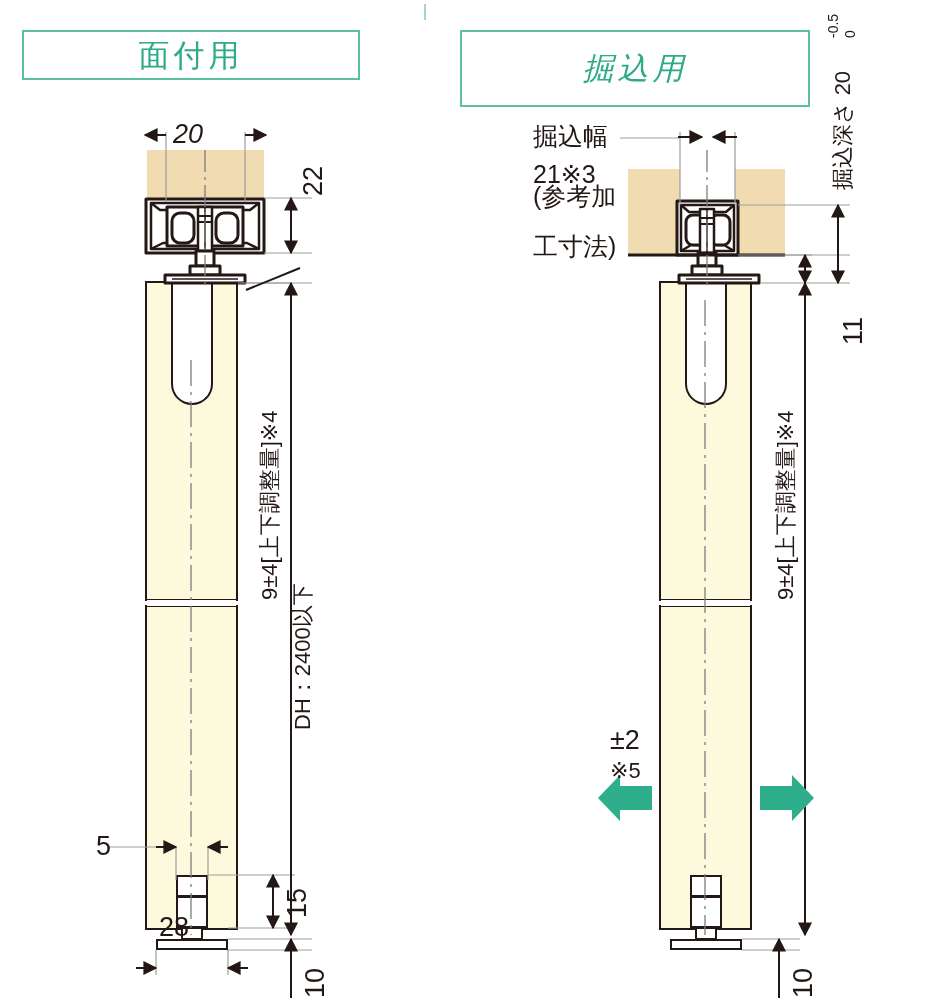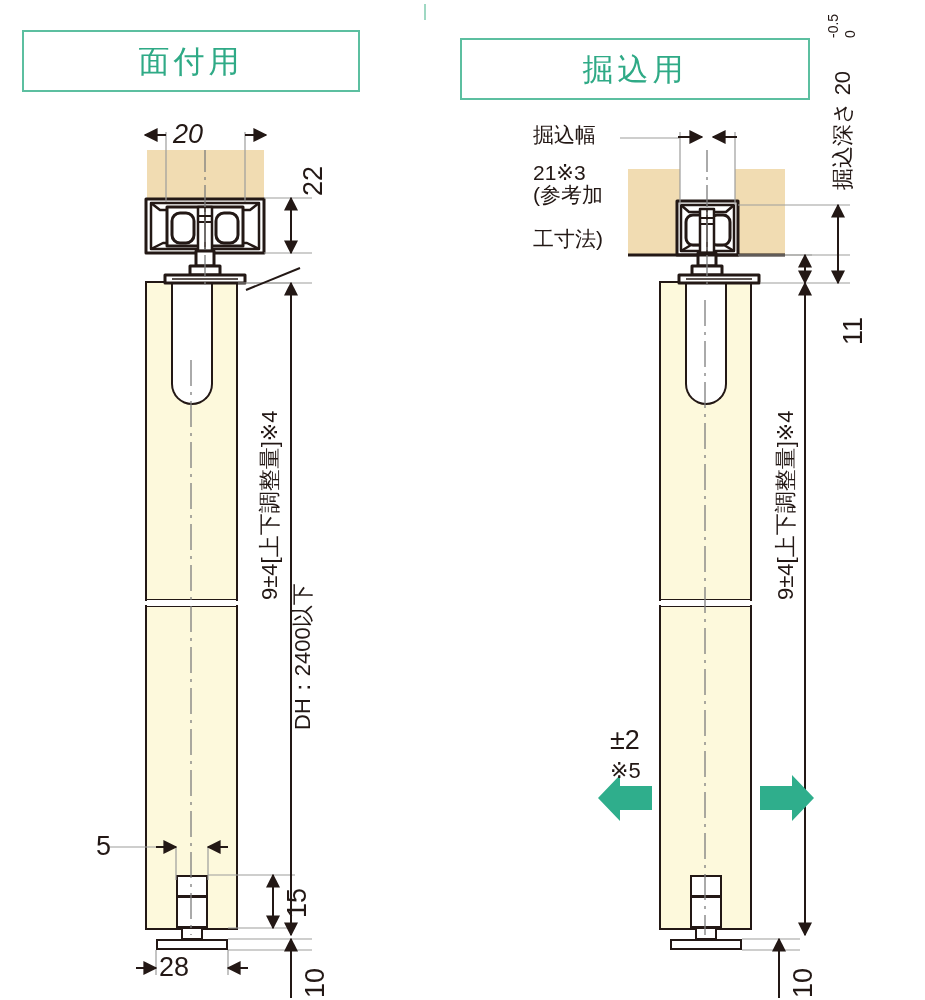--- a/index.html
+++ b/index.html
@@ -37,7 +37,7 @@
 
   <div class="abs" style="left:424px;top:4px;width:2px;height:16px;background:#9fd8c3;"></div>
 
-  <div class="title-box" style="left:22px;top:30px;width:338px;height:62px;">
+  <div class="title-box" style="left:22px;top:30px;width:338px;height:50px;">
     <span>面付用</span>
   </div>
 

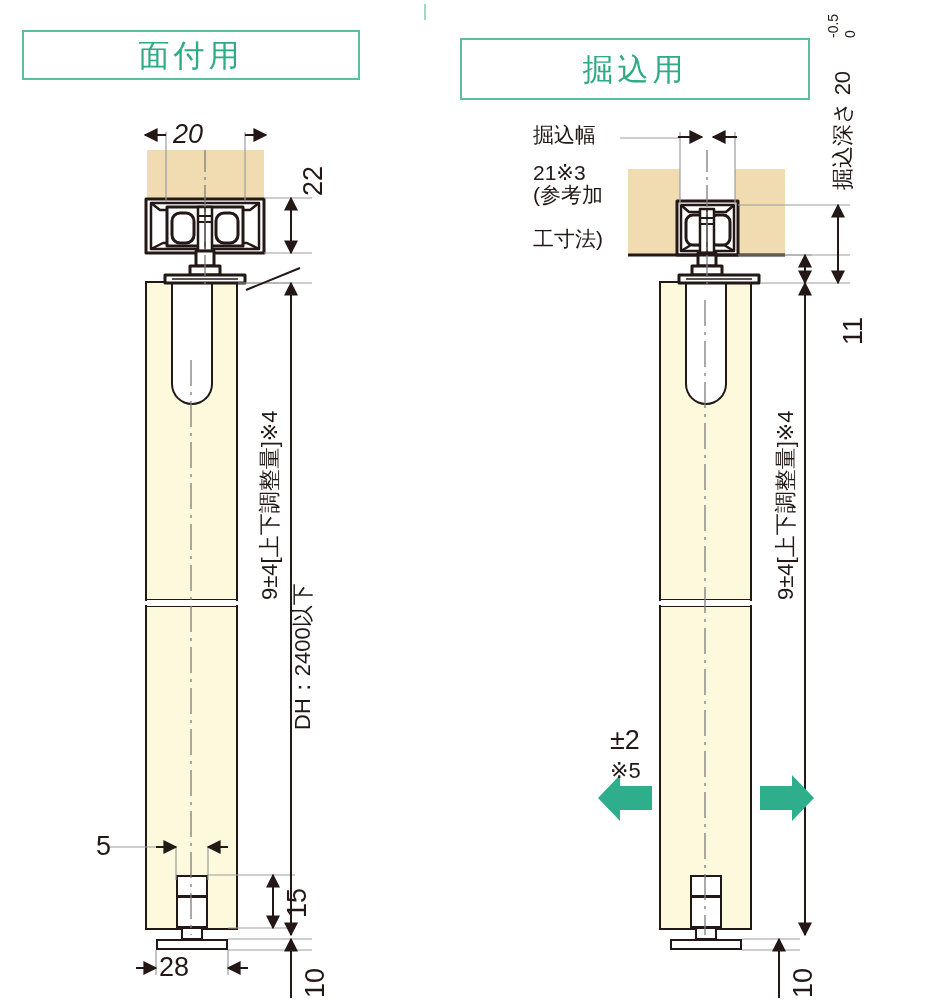--- a/index.html
+++ b/index.html
@@ -41,7 +41,7 @@
     <span>面付用</span>
   </div>
 
-  <div class="title-box" style="left:460px;top:38px;width:350px;height:62px;">
+  <div class="title-box" style="left:460px;top:30px;width:350px;height:77px;font-style:italic;">
     <span>掘込用</span>
   </div>
 

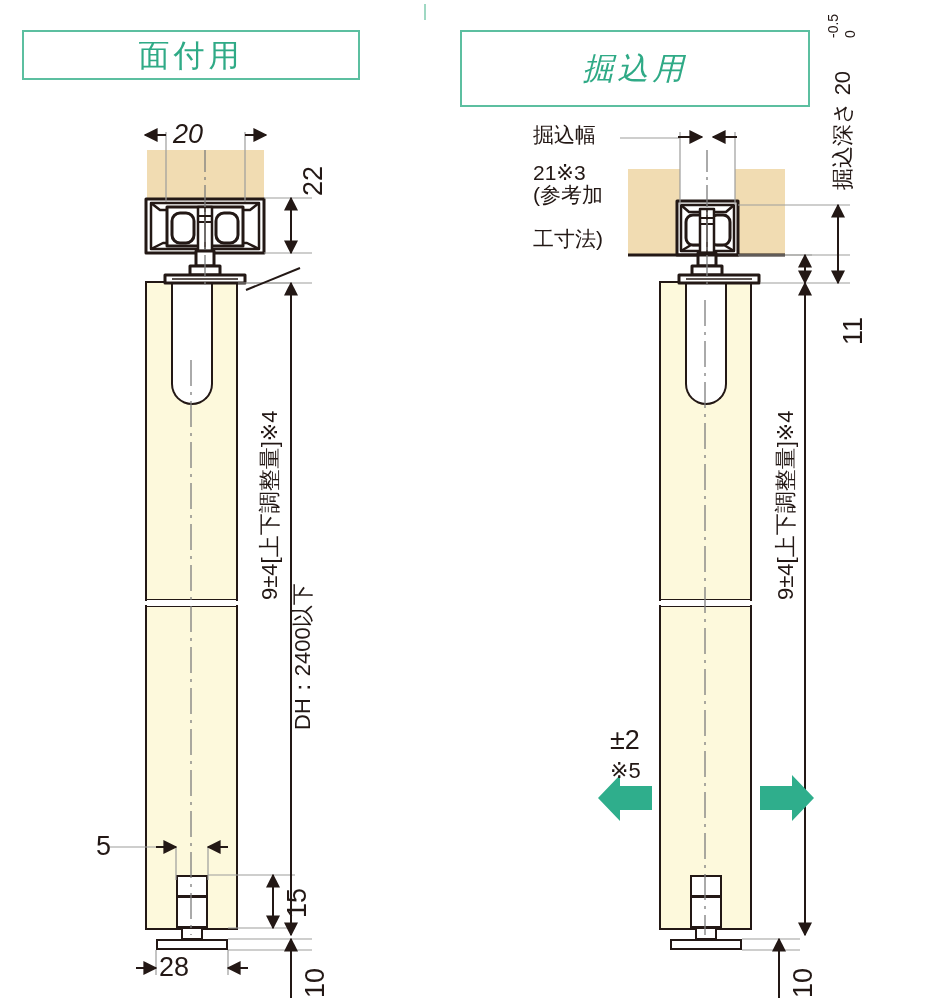--- a/index.html
+++ b/index.html
@@ -24,7 +24,7 @@
       transform-origin:0 0;transform:rotate(-90deg);}
   .num{font-size:27px;}
   .num-s{font-size:22px;}
-  .jp{font-size:21px;}
+  .jp{font-size:25px;}
   .jp-s{font-size:22px;}
   .tiny{font-size:14px;}
 

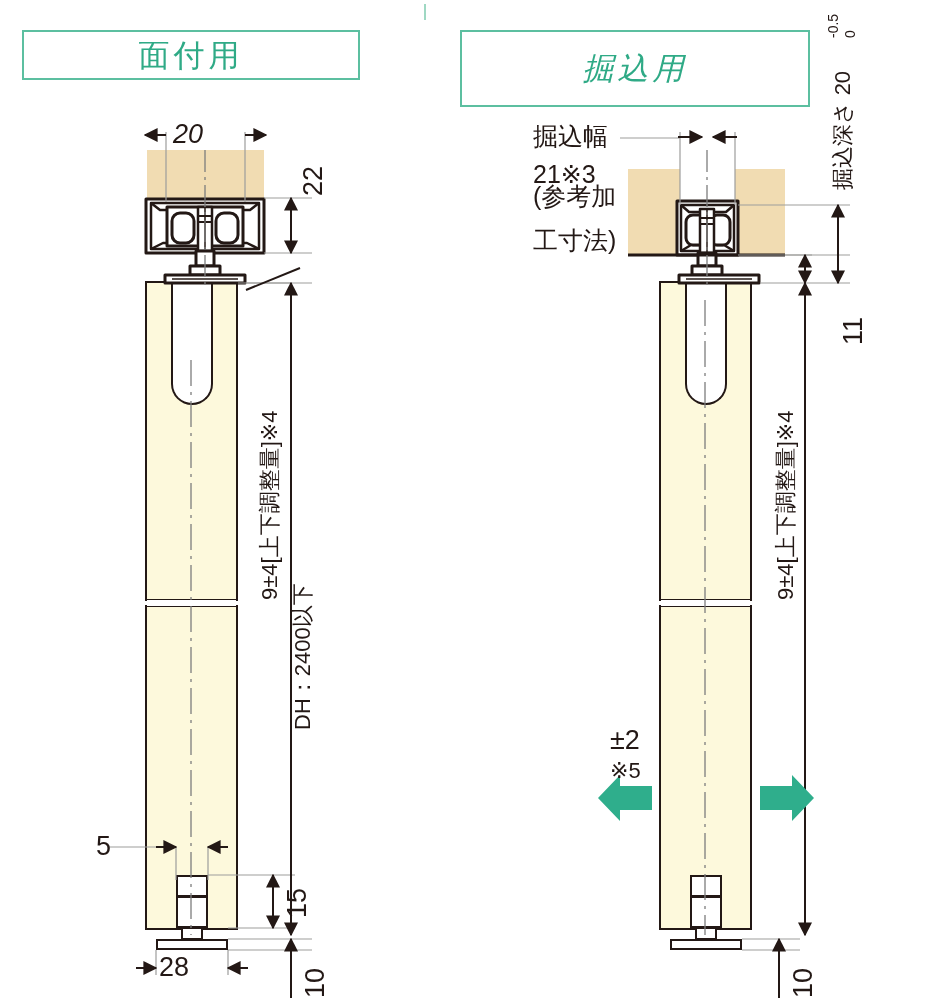--- a/index.html
+++ b/index.html
@@ -247,7 +247,7 @@
   <div class="t jp" style="left:533px;top:124px;">掘込幅</div>
   <div class="t jp" style="left:533px;top:162px;">21※3</div>
   <div class="t jp" style="left:533px;top:184px;">(参考加</div>
-  <div class="t jp" style="left:533px;top:228px;">工寸法)</div>
+  <div class="t jp" style="left:533px;top:234px;">工寸法)</div>
 
   <div class="vt jp-s" style="left:832px;top:190px;">掘込深さ 20</div>
   <div class="vt tiny" style="left:843px;top:38px;">0</div>

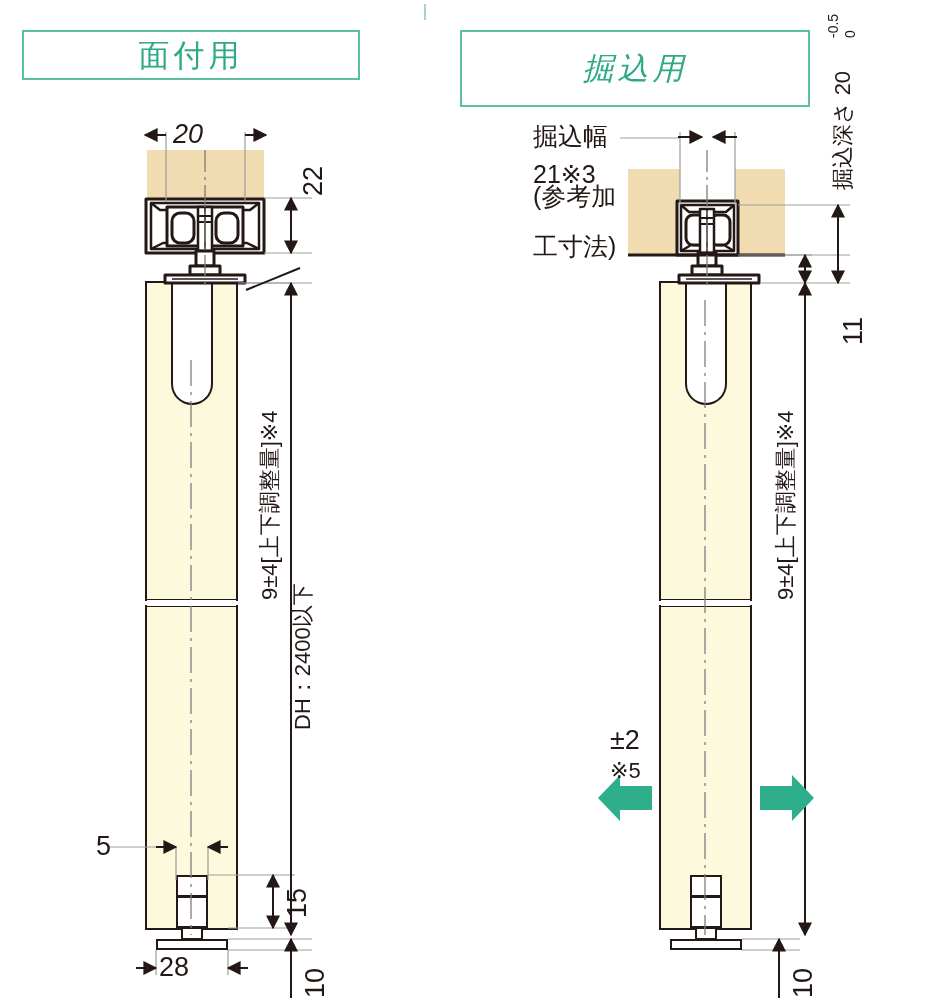--- a/index.html
+++ b/index.html
@@ -240,7 +240,7 @@
 
   <div class="vt num" style="left:284px;top:918px;">15</div>
 
-  <div class="t num" style="left:159px;top:954px;">28</div>
+  <div class="t num" style="left:159px;top:914px;">28</div>
 
   <div class="vt num" style="left:302px;top:998px;">10</div>
 

